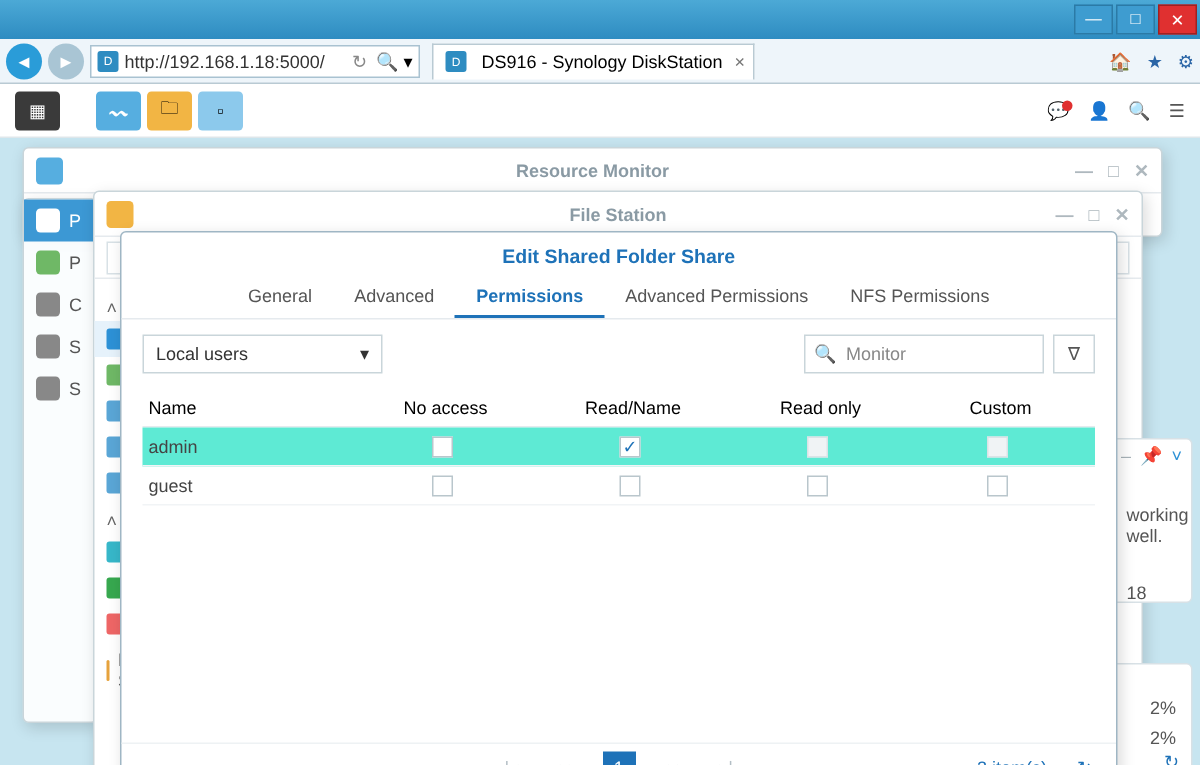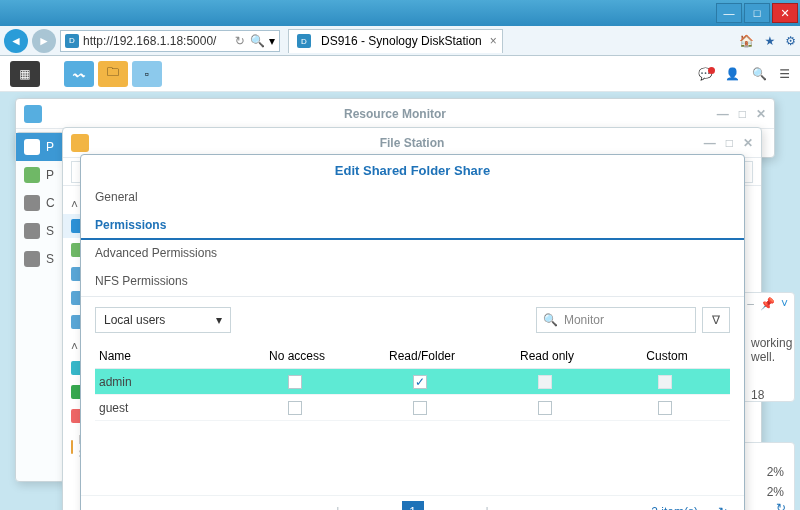--- a/index.html
+++ b/index.html
@@ -60,7 +60,7 @@
 
 .w-dlg { left: 80px; top: 62px; width: 665px; height: 418px; z-index: 10; background: #fff; border: 1px solid #9fb6c4; }
 .dlg-title { text-align: center; padding: 8px 0 6px; color: #1e72b8; font-weight: 700; font-size: 13px; }
-.dlg-tabs { display: flex; justify-content: center; gap: 0; border-bottom: 1px solid #e5eaee; flex-direction: column; }
+.dlg-tabs { display: flex; justify-content: center; gap: 0; border-bottom: 1px solid #e5eaee; }
 .dlg-tab { padding: 6px 14px; color: #555; border-bottom: 2px solid transparent; }
 .dlg-tab.active { color: #1e72b8; border-bottom-color: #1e72b8; font-weight: 600; }
 .dlg-filter { display: flex; align-items: center; padding: 10px 14px; gap: 8px; }

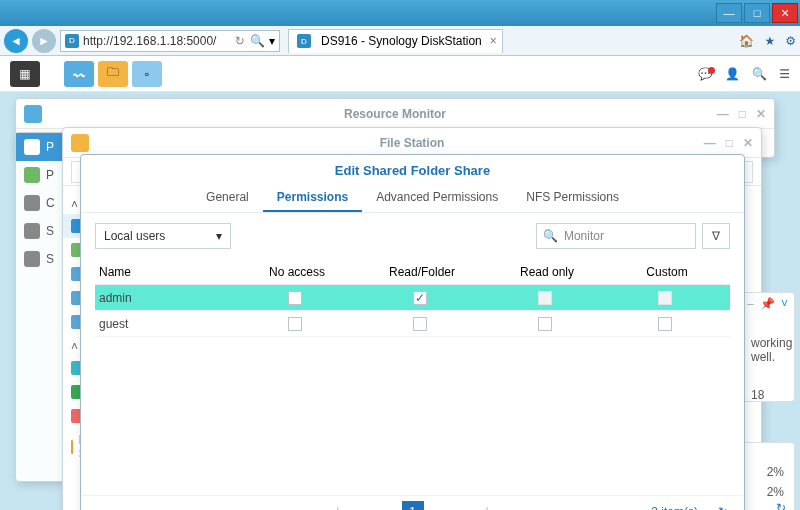--- a/index.html
+++ b/index.html
@@ -267,6 +267,7 @@
     <div class="dlg-title">Edit Shared Folder Share</div>
     <div class="dlg-tabs">
       <div class="dlg-tab">General</div>
+      <div class="dlg-tab">Advanced</div>
       <div class="dlg-tab active">Permissions</div>
       <div class="dlg-tab">Advanced Permissions</div>
       <div class="dlg-tab">NFS Permissions</div>

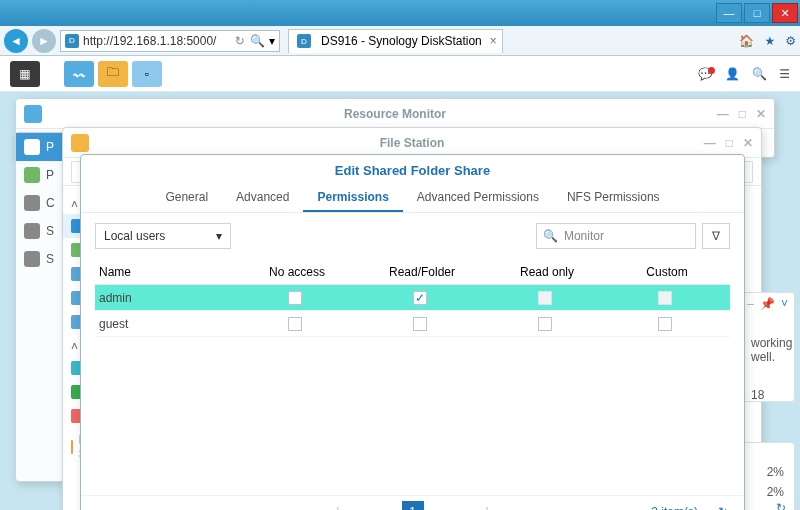--- a/index.html
+++ b/index.html
@@ -64,7 +64,7 @@
 .dlg-tab { padding: 6px 14px; color: #555; border-bottom: 2px solid transparent; }
 .dlg-tab.active { color: #1e72b8; border-bottom-color: #1e72b8; font-weight: 600; }
 .dlg-filter { display: flex; align-items: center; padding: 10px 14px; gap: 8px; }
-.sel-local { width: 136px; height: 26px; border: 1px solid #c9d5da; padding: 0 8px; display: flex; align-items: center; justify-content: space-between; color: #333; background: #fff; }
+.sel-local { width: 160px; height: 26px; border: 1px solid #c9d5da; padding: 0 8px; display: flex; align-items: center; justify-content: space-between; color: #333; background: #fff; }
 .search-wrap { margin-left: auto; display: flex; gap: 6px; }
 .search-box { width: 160px; height: 26px; border: 1px solid #c9d5da; display: flex; align-items: center; padding: 0 6px; color: #888; gap: 6px; }
 .filter-btn { width: 28px; height: 26px; border: 1px solid #c9d5da; display: flex; align-items: center; justify-content: center; color: #555; }

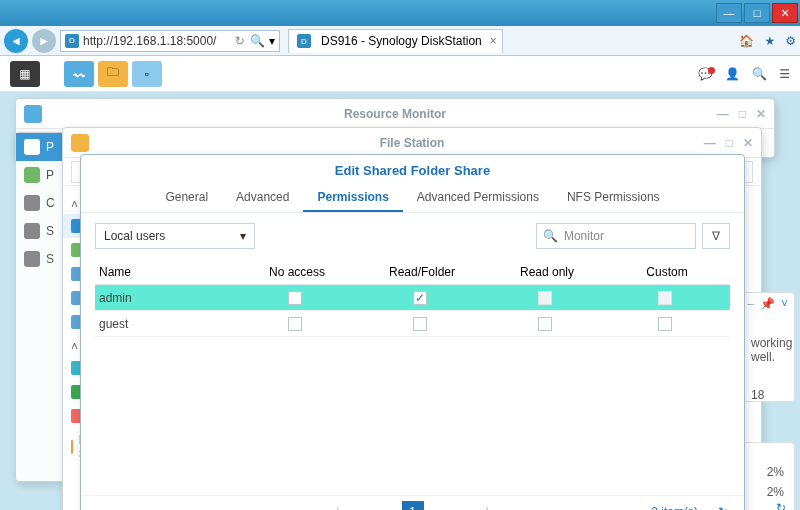--- a/index.html
+++ b/index.html
@@ -289,7 +289,7 @@
       <div class="ghead">
         <div>Name</div>
         <div style="text-align:center">No access</div>
-        <div style="text-align:center">Read/Folder</div>
+        <div style="text-align:center">Read/Name</div>
         <div style="text-align:center">Read only</div>
         <div style="text-align:center">Custom</div>
       </div>

